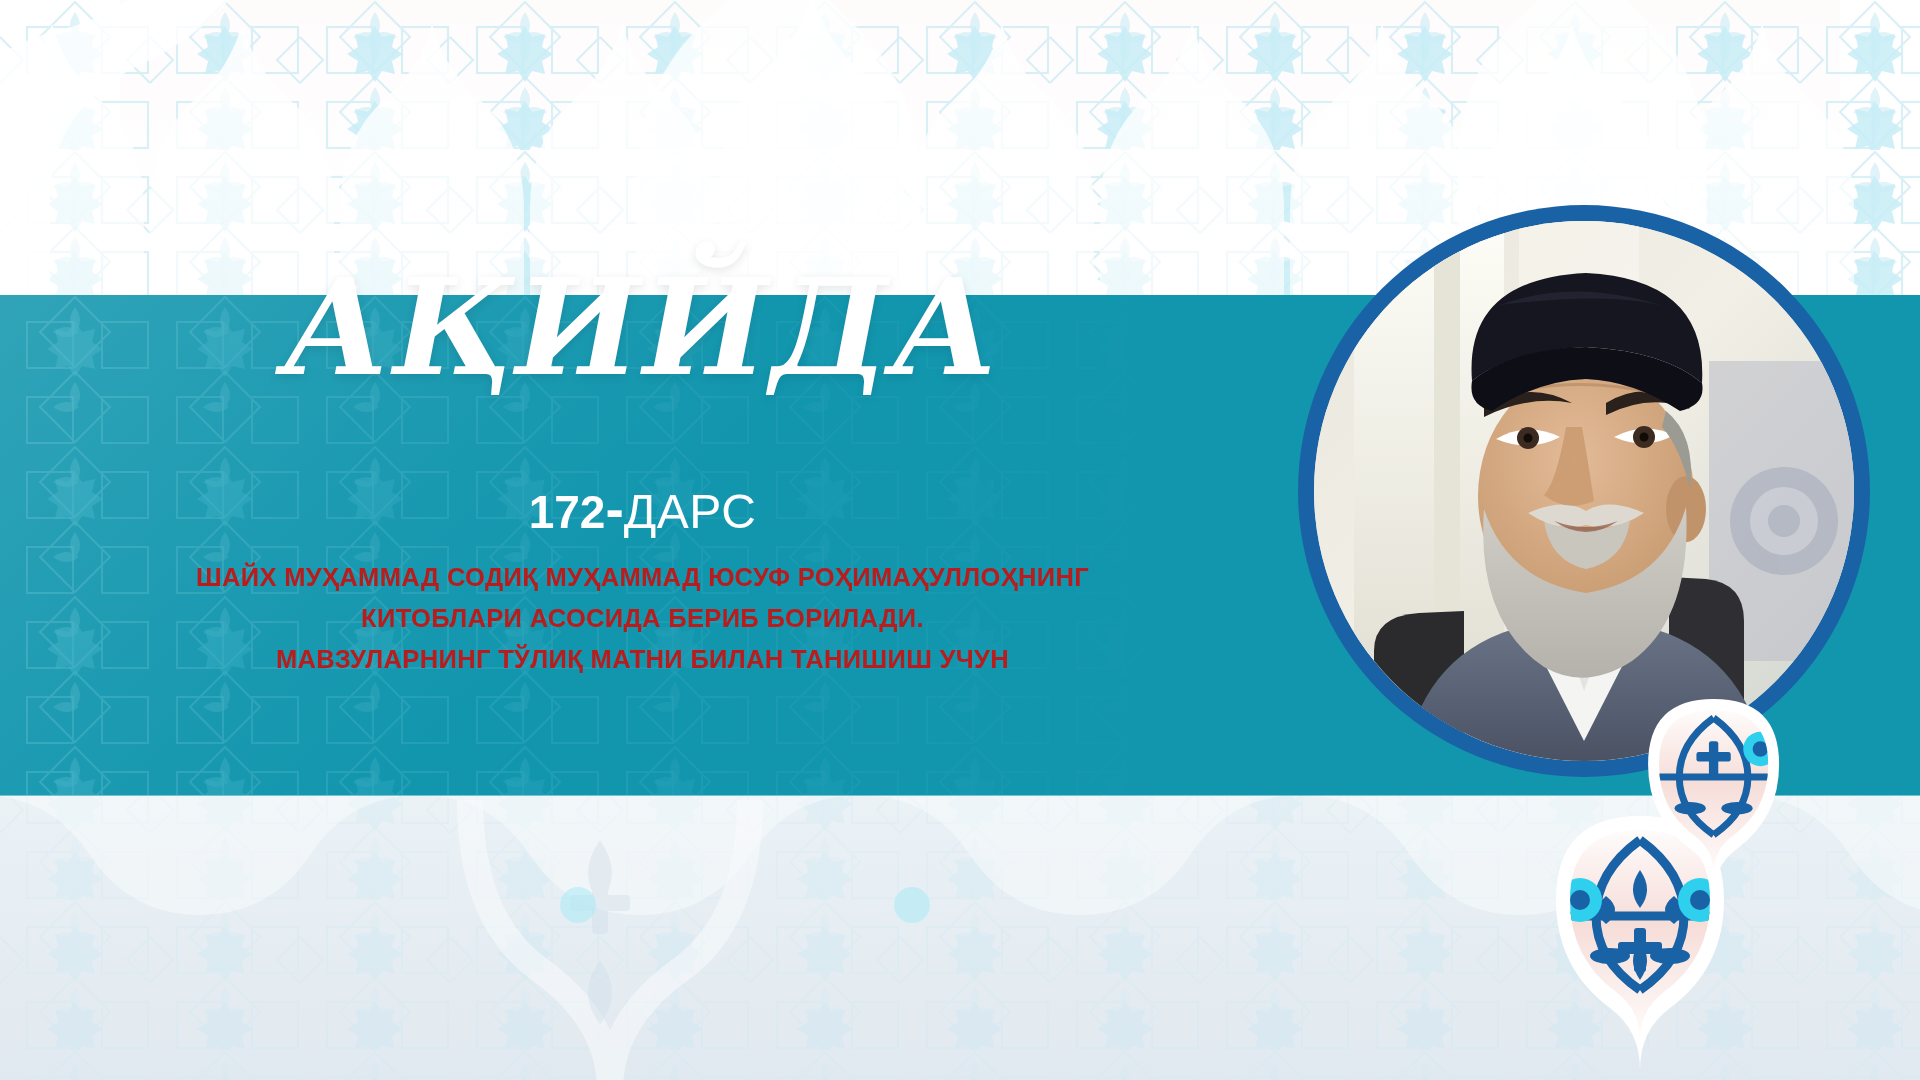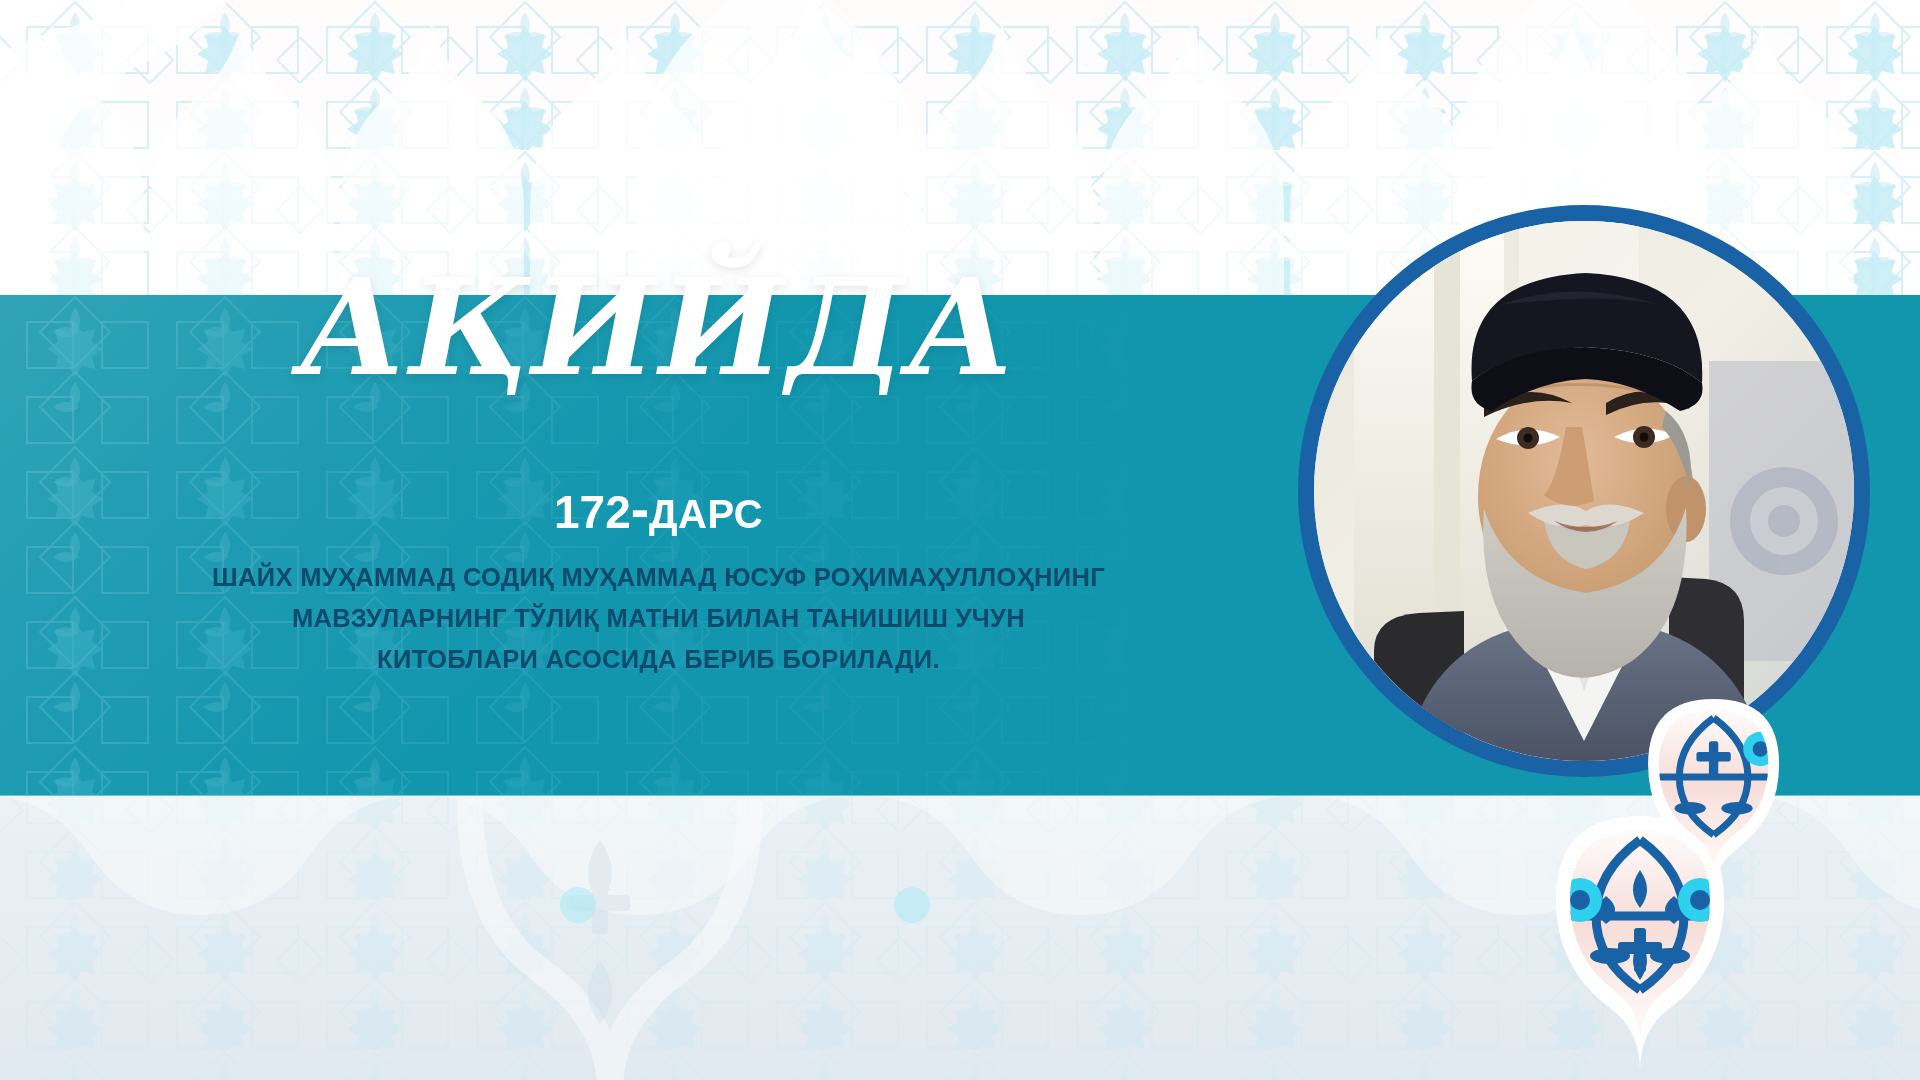--- a/index.html
+++ b/index.html
@@ -21,7 +21,7 @@
         background:linear-gradient(135deg,rgba(255,255,255,.13) 0%,rgba(255,255,255,.045) 42%,rgba(255,255,255,0) 70%);}
 
   
-  .textcol{position:absolute;left:0;top:295px;width:1285px;height:500px;margin-left:16px;}
+  .textcol{position:absolute;left:0;top:295px;width:1285px;height:500px;}
 
   .title{position:absolute;left:0;top:-33px;width:1285px;
          text-align:center;color:#ffffff;

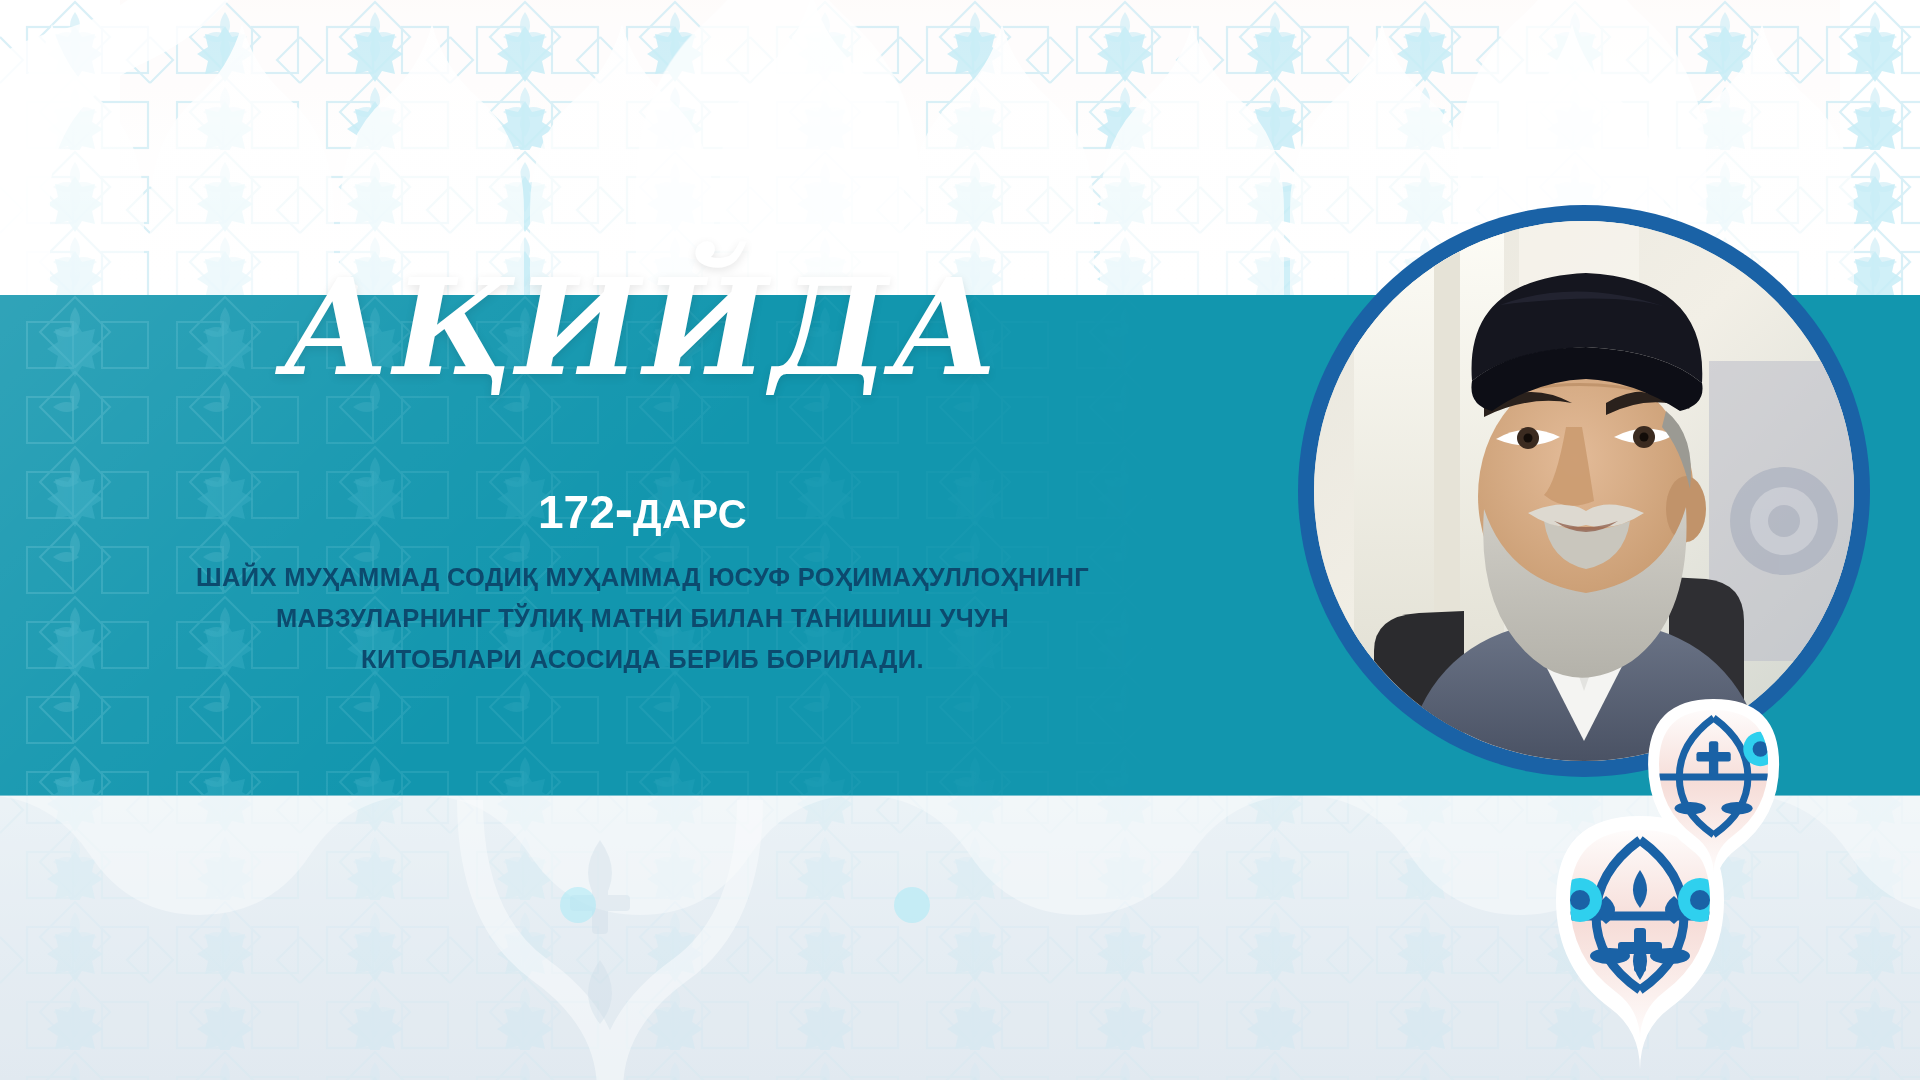--- a/index.html
+++ b/index.html
@@ -34,7 +34,7 @@
           text-align:center;color:#ffffff;white-space:nowrap;}
   .lesson .num{font-size:46px;font-weight:700;letter-spacing:0px;vertical-align:baseline;}
   .lesson .dash{font-size:55px;font-weight:700;}
-  .lesson .word{font-size:40px;font-weight:700;letter-spacing:.5px;}
+  .lesson .word{font-size:48px;font-weight:400;letter-spacing:.5px;}
 
   .body-lines{position:absolute;left:0;top:262px;width:1285px;
               text-align:center;color:#0c4a6e;}

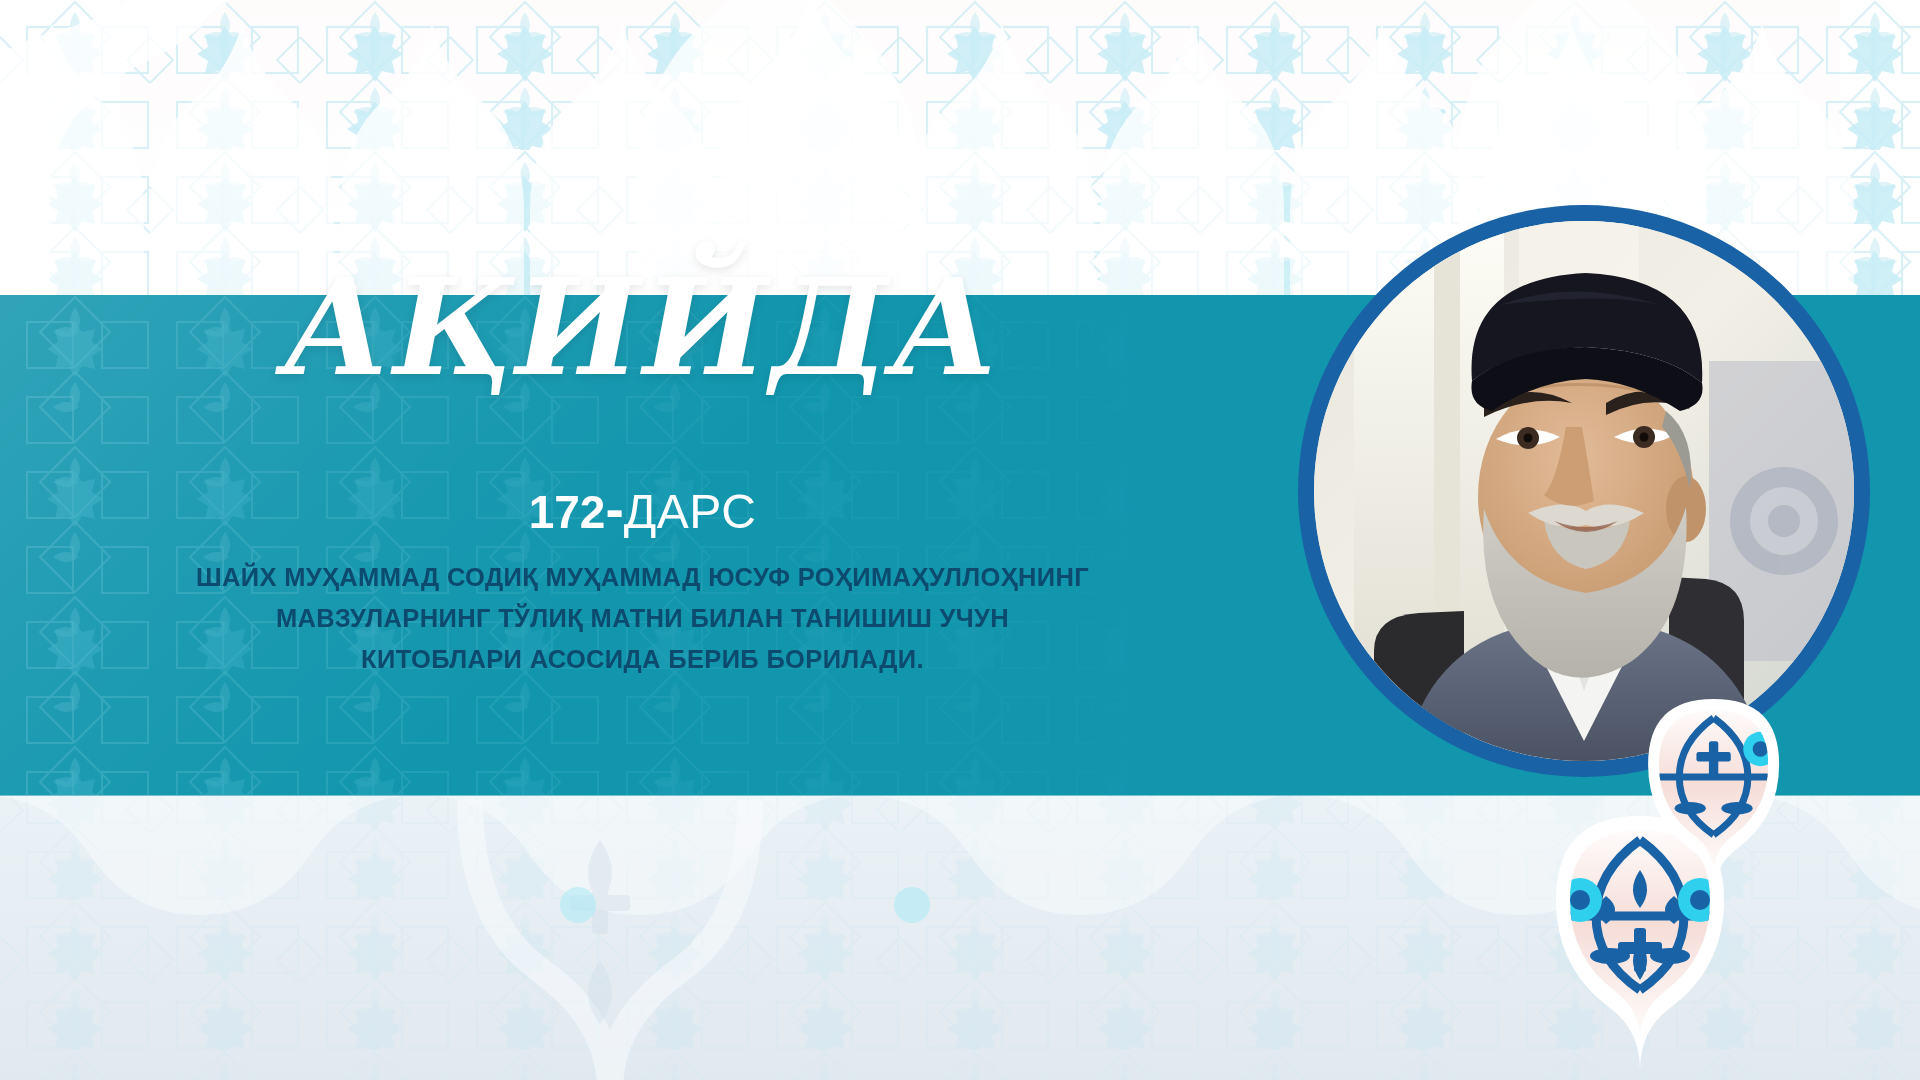--- a/index.html
+++ b/index.html
@@ -37,7 +37,7 @@
   .lesson .word{font-size:48px;font-weight:400;letter-spacing:.5px;}
 
   .body-lines{position:absolute;left:0;top:262px;width:1285px;
-              text-align:center;color:#0c4a6e;}
+              text-align:center;color:#b91c1c;}
   .body-lines .ln{font-size:25.5px;font-weight:700;letter-spacing:.35px;
                   line-height:41px;white-space:nowrap;}
 

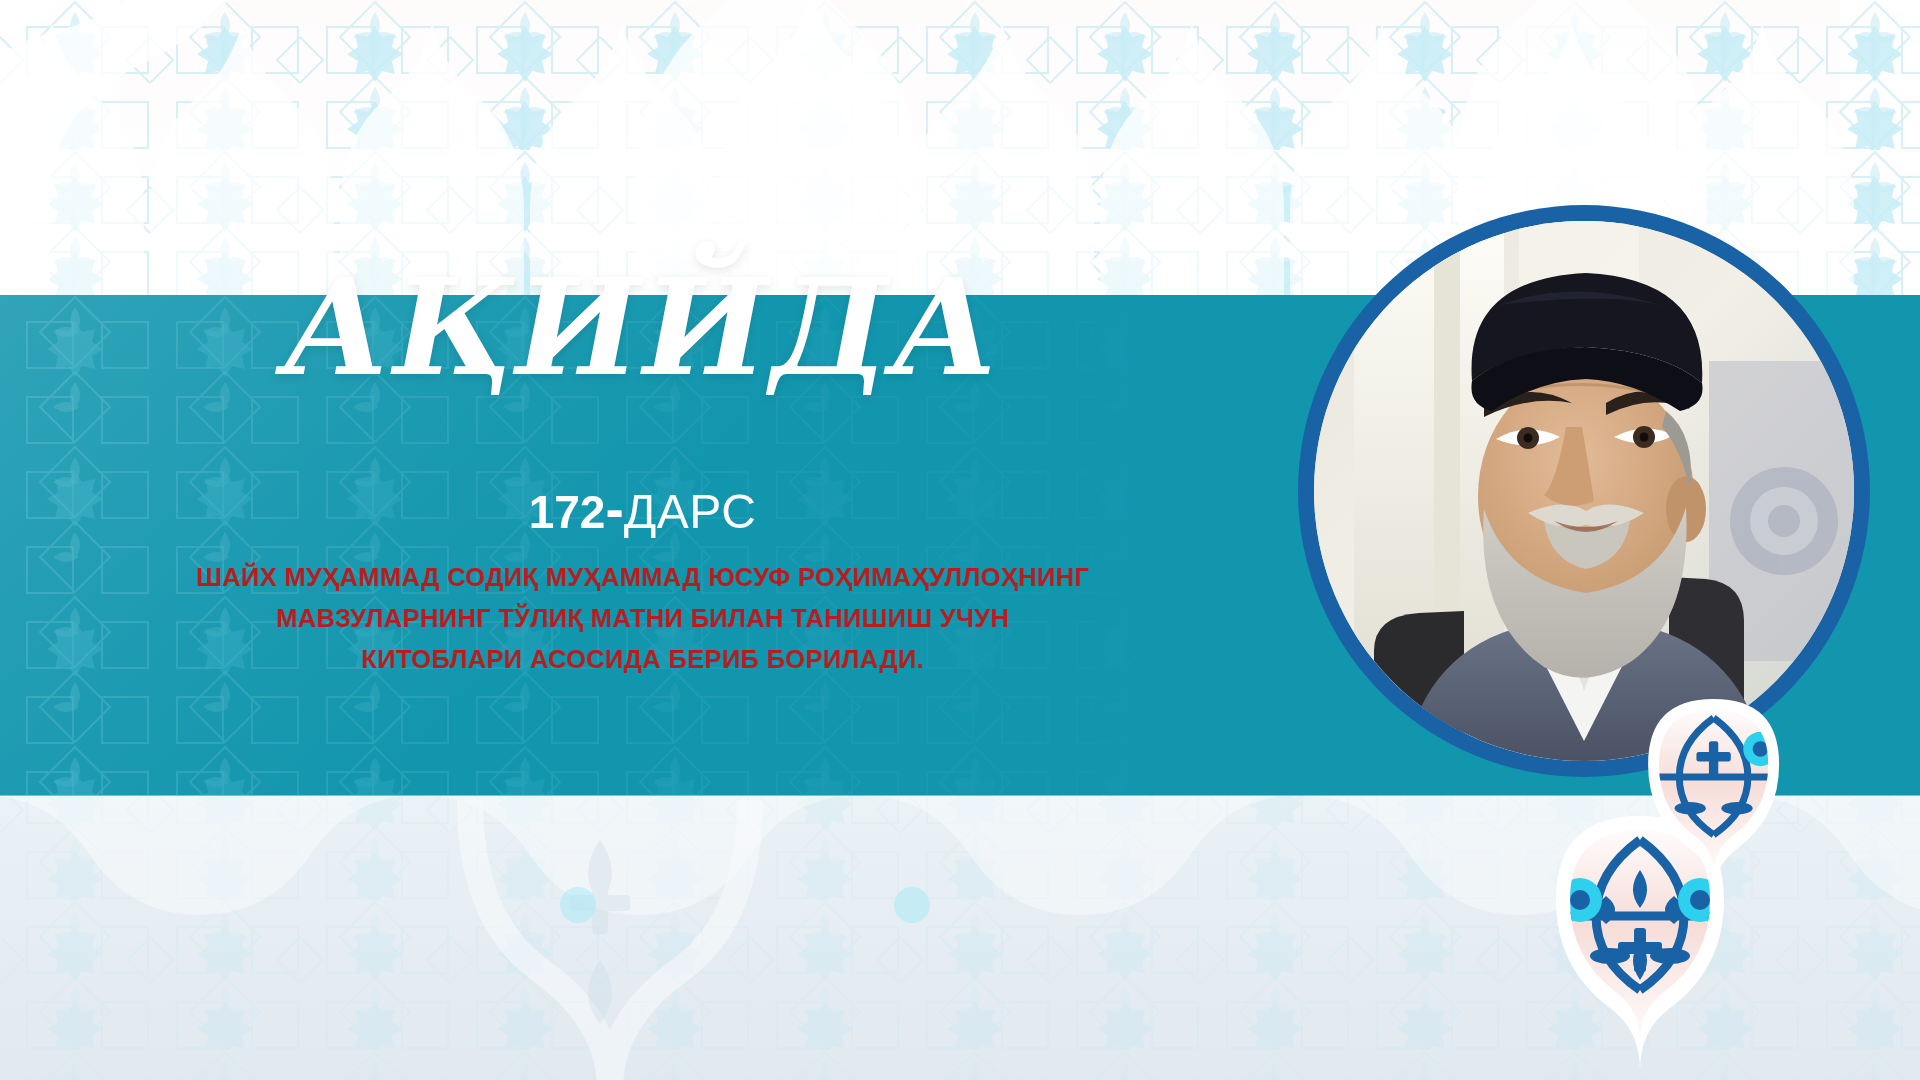--- a/index.html
+++ b/index.html
@@ -234,8 +234,8 @@
 
     <div class="body-lines">
       <div class="ln">ШАЙХ МУҲАММАД СОДИҚ МУҲАММАД ЮСУФ РОҲИМАҲУЛЛОҲНИНГ</div>
+      <div class="ln">КИТОБЛАРИ АСОСИДА БЕРИБ БОРИЛАДИ.</div>
       <div class="ln">МАВЗУЛАРНИНГ ТЎЛИҚ МАТНИ БИЛАН ТАНИШИШ УЧУН</div>
-      <div class="ln">КИТОБЛАРИ АСОСИДА БЕРИБ БОРИЛАДИ.</div>
     </div>
   </div>
 

